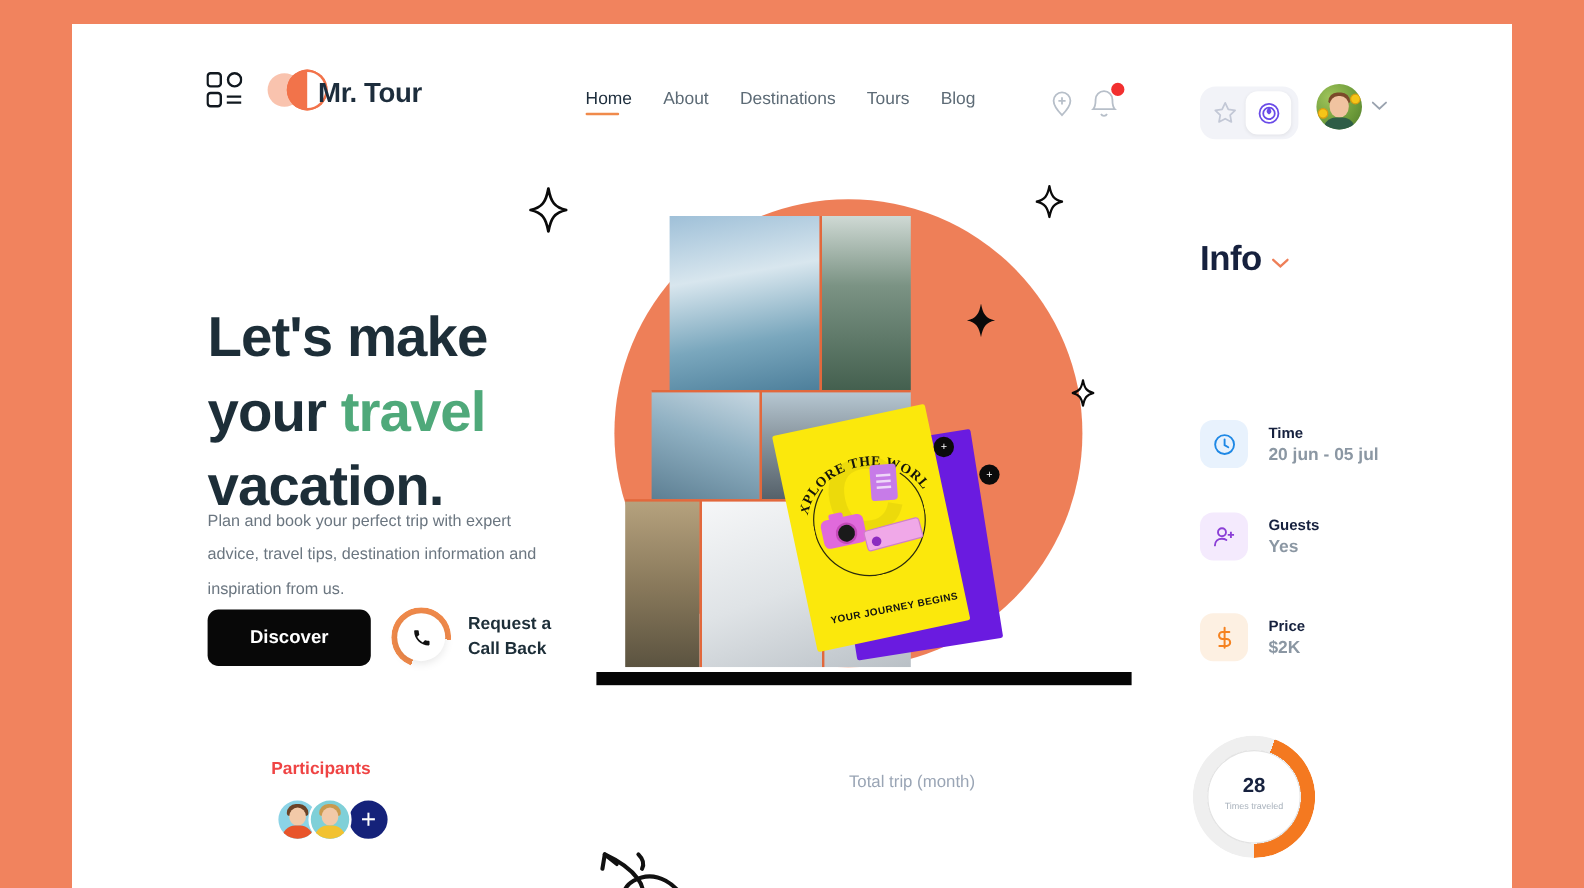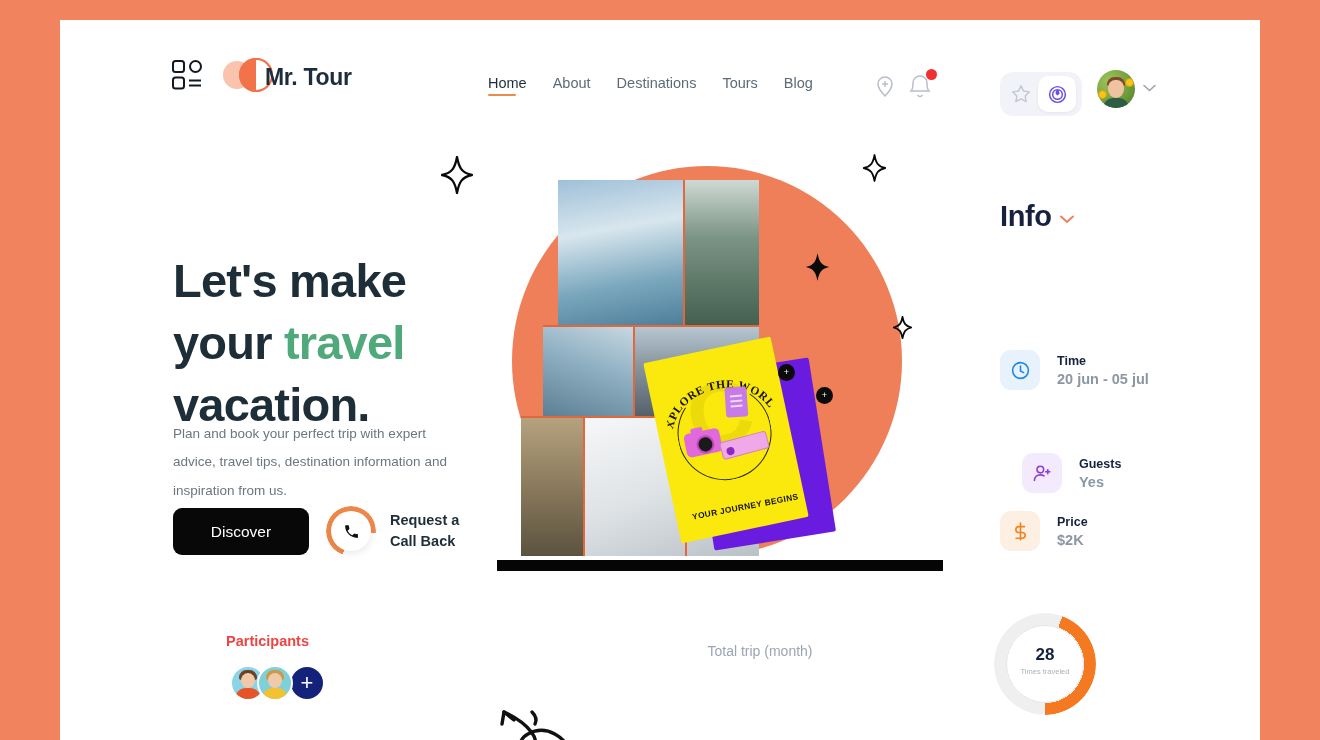--- a/index.html
+++ b/index.html
@@ -503,7 +503,7 @@
     </div>
   </div>
 
-  <div class="info-row" style="top:425px;margin-left:22px;">
+  <div class="info-row" style="top:399px;">
     <div class="info-icon" style="background:#F4EAFD;">
       <svg width="21" height="21" viewBox="0 0 24 24" fill="none" stroke="#8B3FD6" stroke-width="1.8">
         <circle cx="9.5" cy="7.5" r="3.8"></circle>

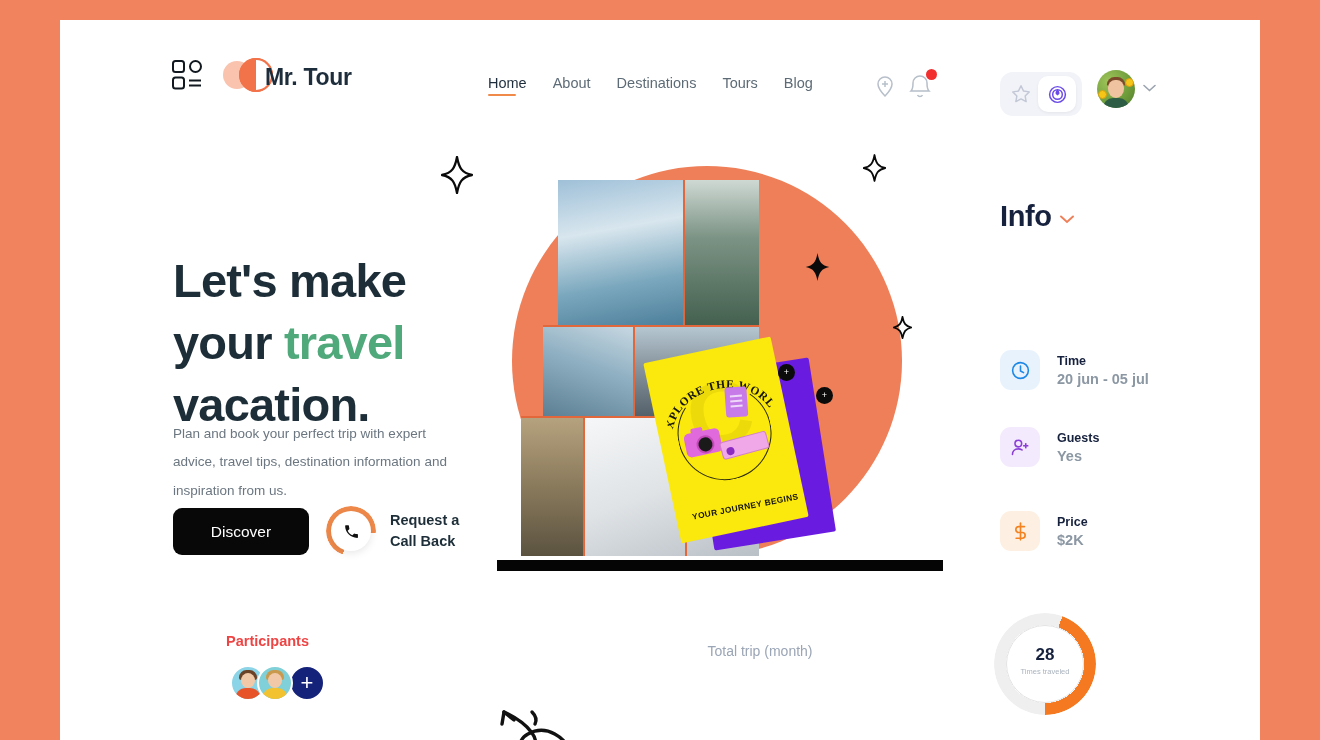--- a/index.html
+++ b/index.html
@@ -141,7 +141,7 @@
     position: absolute; left: 113px; top: 488px;
     width: 136px; height: 47px; border-radius: 9px;
     background: #080808; color: #fff;
-    font-size: 15.5px; font-weight: normal;
+    font-size: 15.5px; font-weight: bold;
     display: flex; align-items: center; justify-content: center;
     cursor: pointer; border: none;
   }

